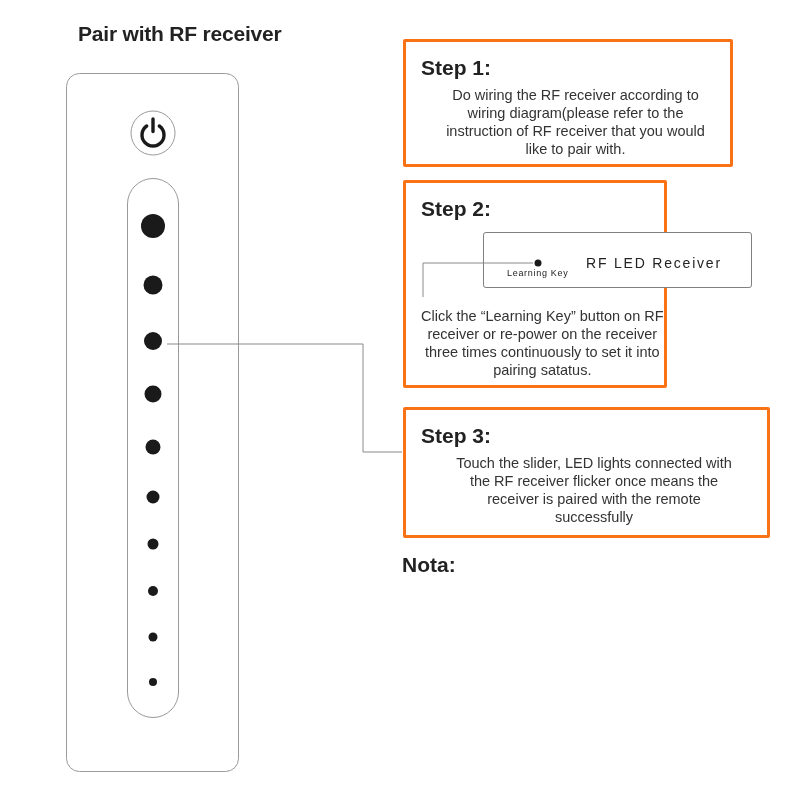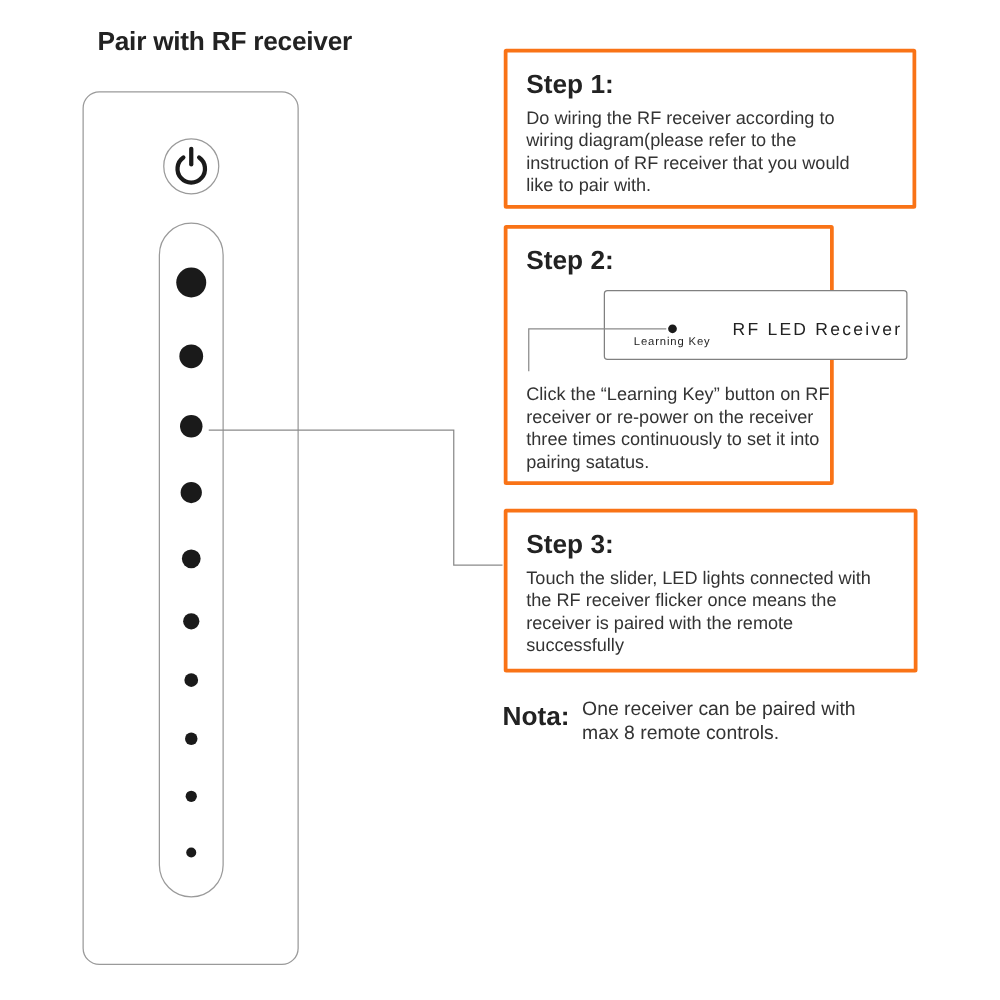--- a/index.html
+++ b/index.html
@@ -21,7 +21,7 @@
     margin:13px 0 0 15px;font-size:21px;font-weight:600;color:#222;line-height:26px;
   }
   .step-body{
-    margin:5px 0 0 15px;font-size:14.5px;line-height:18px;color:#333;white-space:pre;
+    margin:5px 0 0 15px;font-size:14.5px;line-height:18px;color:#333;white-space:pre;text-align:center;
   }
   .step2-body{
     position:absolute;left:0;top:124px;margin:0 0 0 15px;

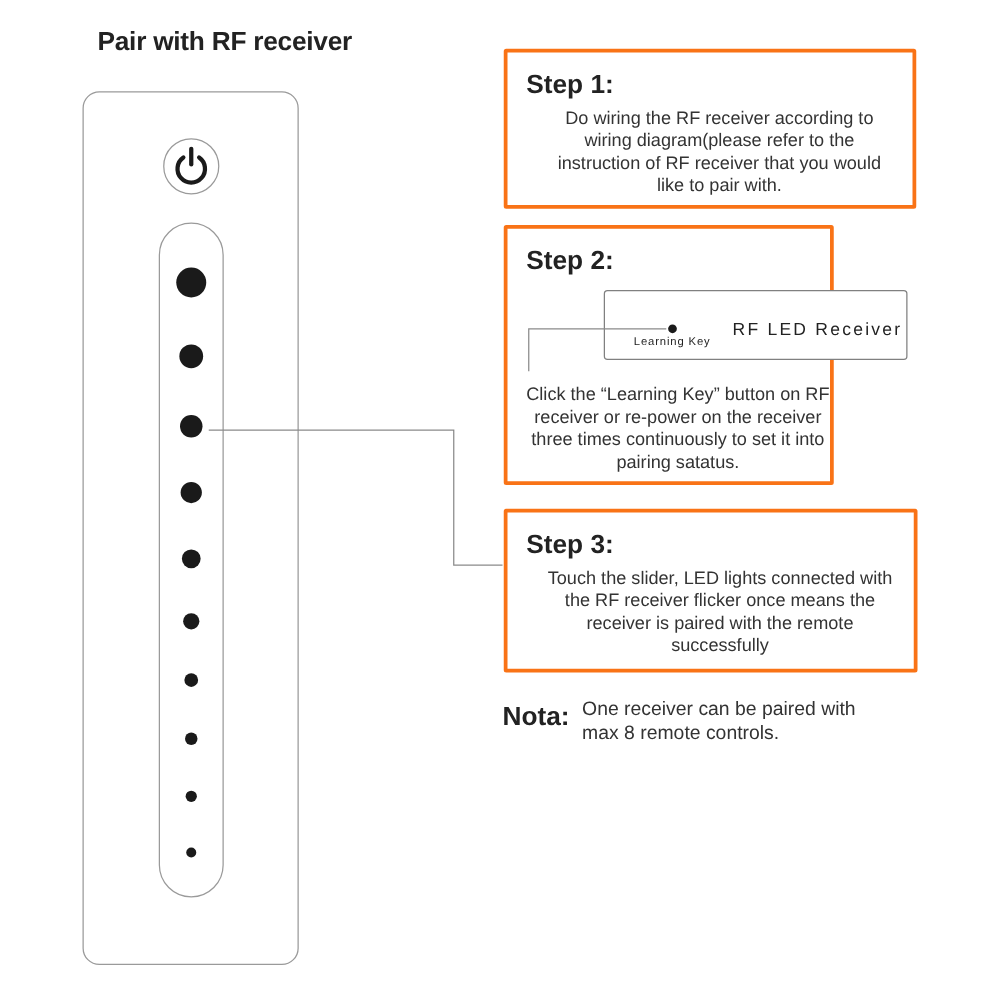--- a/index.html
+++ b/index.html
@@ -27,7 +27,7 @@
     position:absolute;left:0;top:124px;margin:0 0 0 15px;
   }
   .receiver-box{
-    position:absolute;left:483px;top:232px;width:243px;height:56px;
+    position:absolute;left:483px;top:232px;width:269px;height:56px;
     background:#fff;border:1px solid #808080;border-radius:3px;box-sizing:border-box;
   }
   .receiver-label{

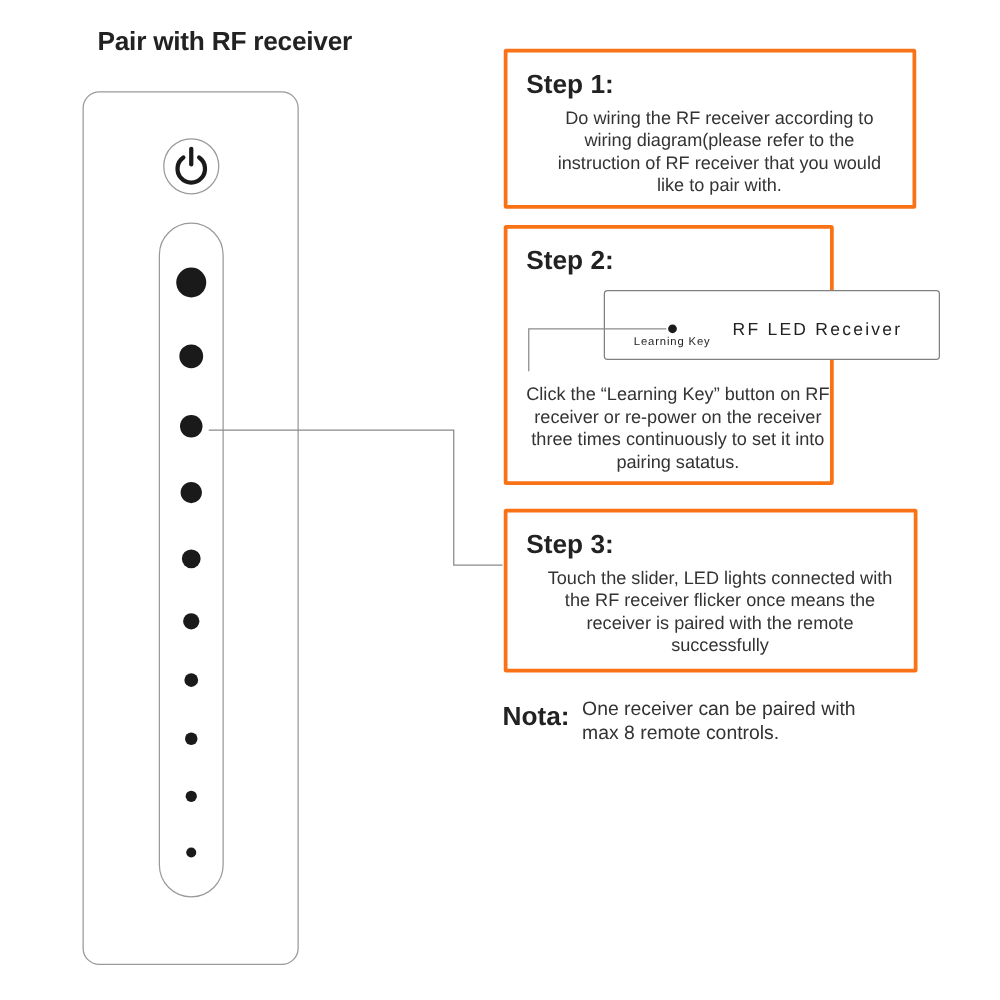--- a/index.html
+++ b/index.html
@@ -16,7 +16,7 @@
   }
   .box1{left:403px;top:39px;width:330px;height:128px;}
   .box2{left:403px;top:180px;width:264px;height:208px;}
-  .box3{left:403px;top:407px;width:331px;height:131px;}
+  .box3{left:403px;top:407px;width:367px;height:131px;}
   .step-heading{
     margin:13px 0 0 15px;font-size:21px;font-weight:600;color:#222;line-height:26px;
   }

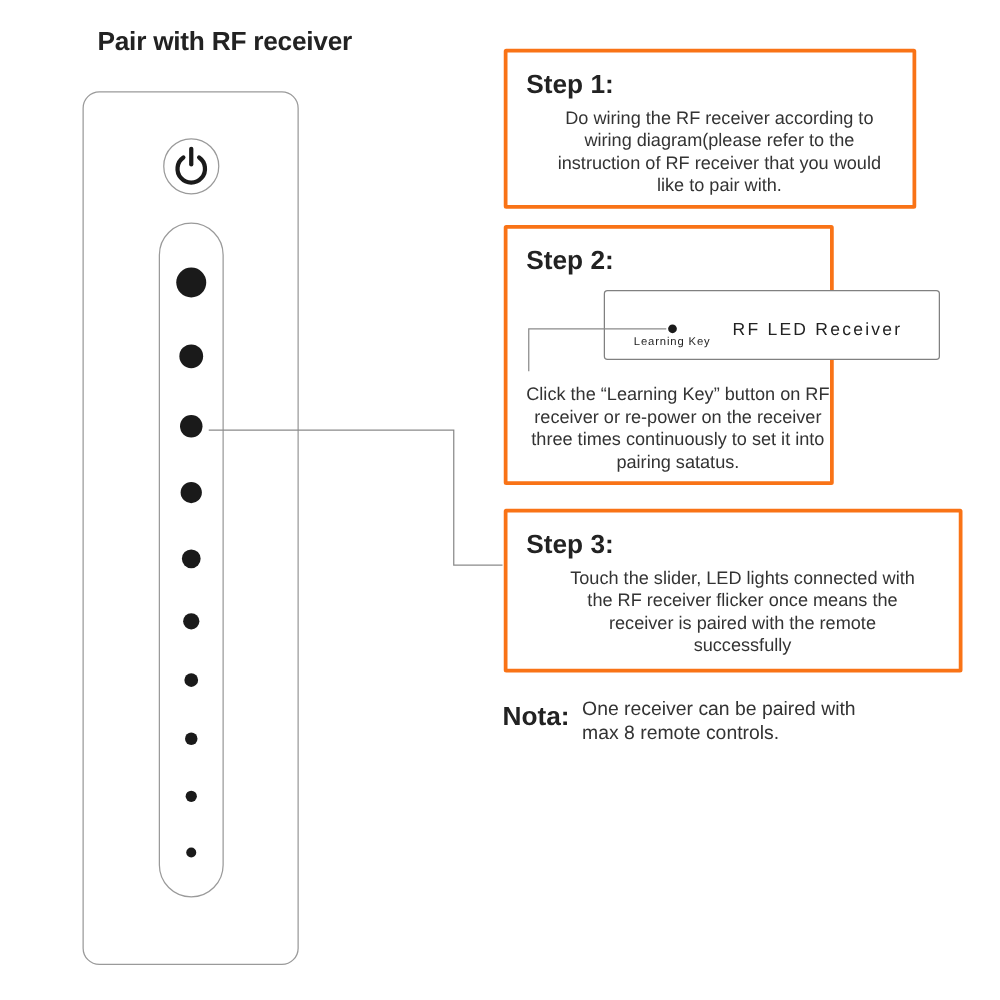--- a/index.html
+++ b/index.html
@@ -88,8 +88,6 @@
 
   <div class="note">
     <span class="note-label">Nota:</span>
-    <span class="note-text">One receiver can be paired with
-max 8 remote controls.</span>
   </div>
 
   <svg class="overlay" viewBox="0 0 800 800" xmlns="http://www.w3.org/2000/svg">

